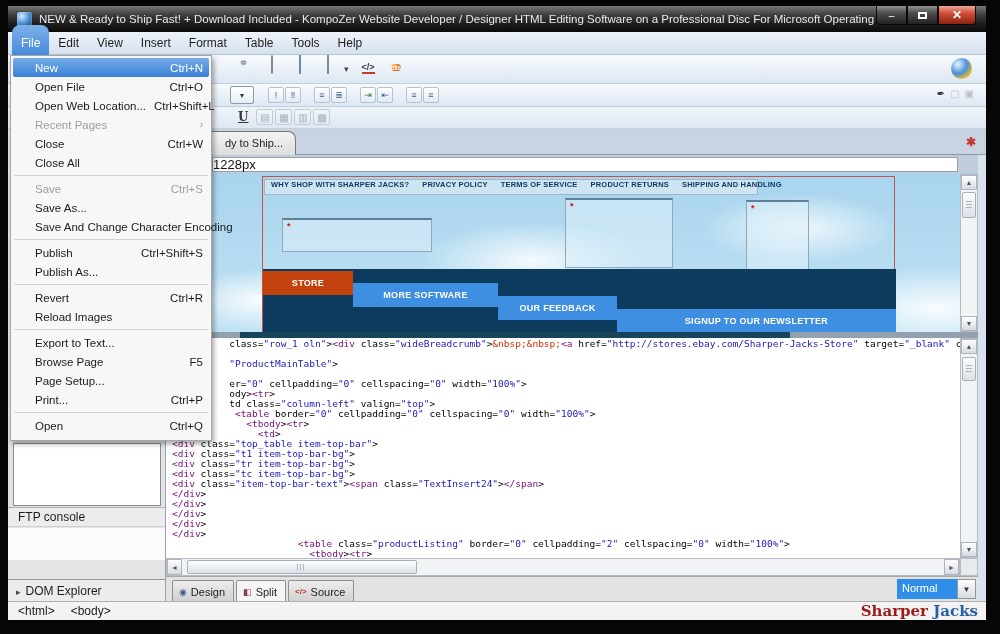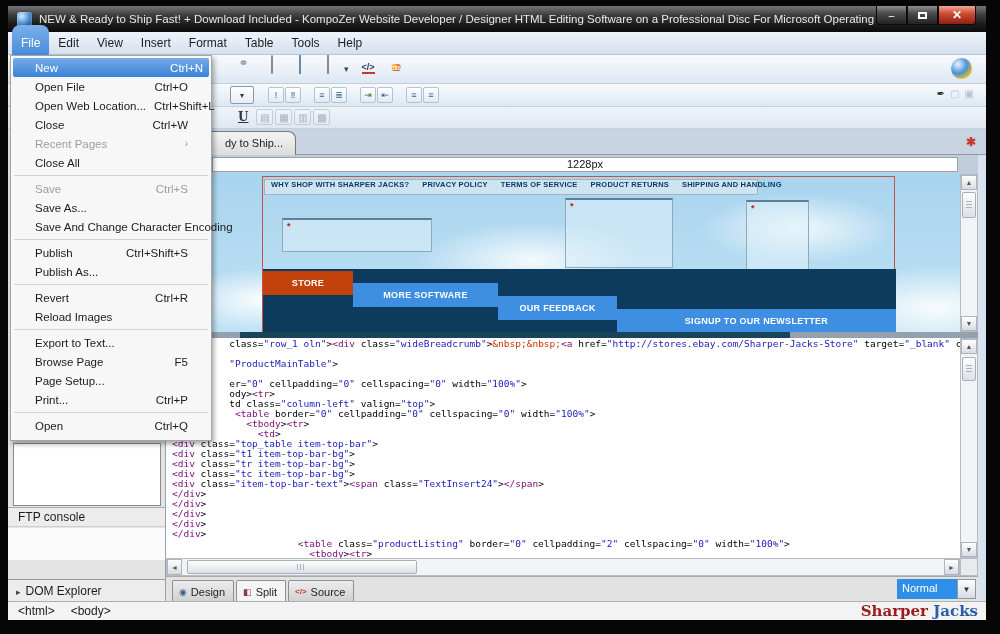--- a/index.html
+++ b/index.html
@@ -162,7 +162,7 @@
   
   .menu{position:absolute;left:2px;top:49px;width:202px;height:386px;background:#f7f7f7;border:1px solid #a6a6a6;
     box-shadow:2px 3px 5px rgba(0,0,0,.35);padding-top:2px;z-index:50;font-size:11.5px;color:#1b1b1b}
-  .mi{height:19px;display:flex;align-items:center;padding:0 23px 0 24px}
+  .mi{height:19px;display:flex;align-items:center;padding:0 8px 0 24px}
   .ml{flex:1;white-space:nowrap}
   .ms{margin-left:8px;white-space:nowrap}
   .mi.dis .ml,.mi.dis .ms,.mi.dis .subarrow{color:#9d9d9d}

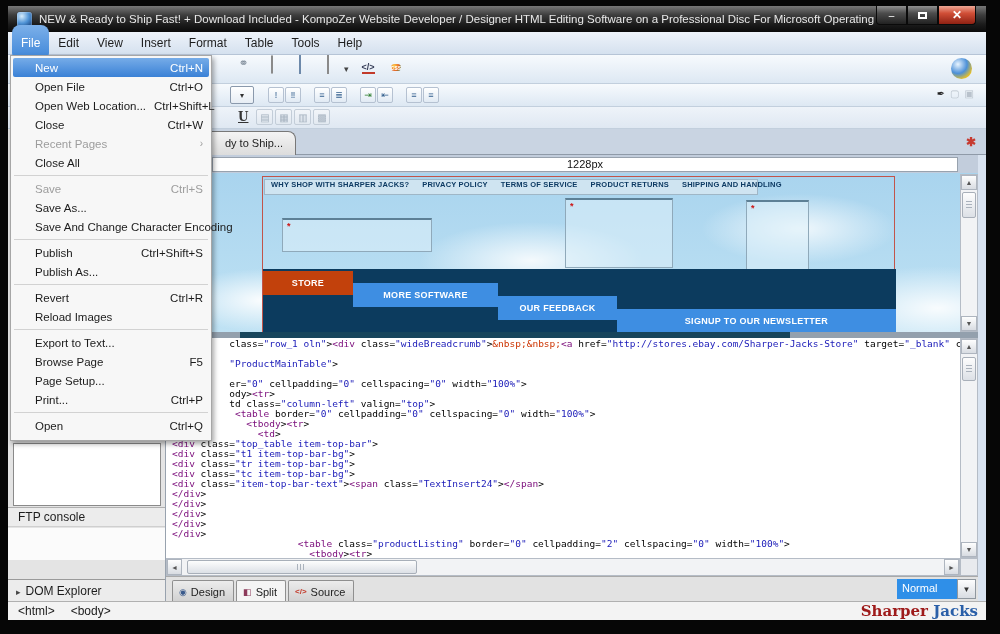--- a/index.html
+++ b/index.html
@@ -401,13 +401,13 @@
           <span class="ml">Open Web Location...</span>
           <span class="ms">Ctrl+Shift+L</span>
         </div>
-    <div class="mi">
-          <span class="ml">Close</span>
-          <span class="ms">Ctrl+W</span>
-        </div>
     <div class="mi dis">
           <span class="ml">Recent Pages</span>
           <span class="subarrow">›</span>
+        </div>
+    <div class="mi">
+          <span class="ml">Close</span>
+          <span class="ms">Ctrl+W</span>
         </div>
     <div class="mi">
           <span class="ml">Close All</span>

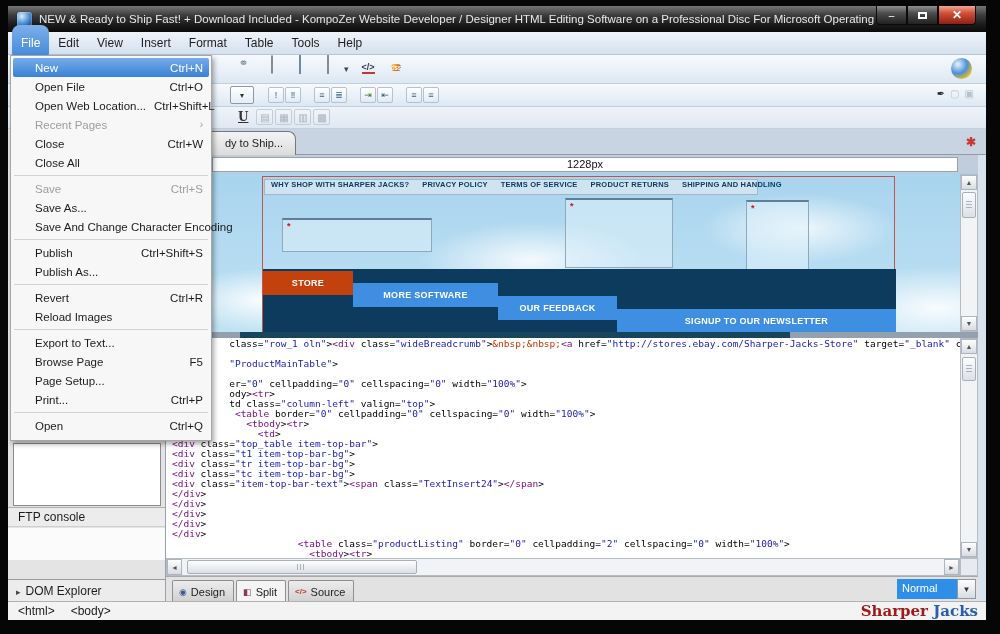--- a/index.html
+++ b/index.html
@@ -77,7 +77,7 @@
   
   .rulerstrip{position:absolute;left:158px;top:149px;right:8px;height:18px;background:#c2cddc}
   .rulerbox{position:absolute;left:204px;top:151px;width:746px;height:15px;background:#fff;border:1px solid #98a2ae;
-    font-size:11px;line-height:13px;text-align:center;color:#111}
+    font-size:13px;line-height:13px;color:#111}
 
   
   .design{position:absolute;left:158px;top:167px;width:812px;height:159px;overflow:hidden;

